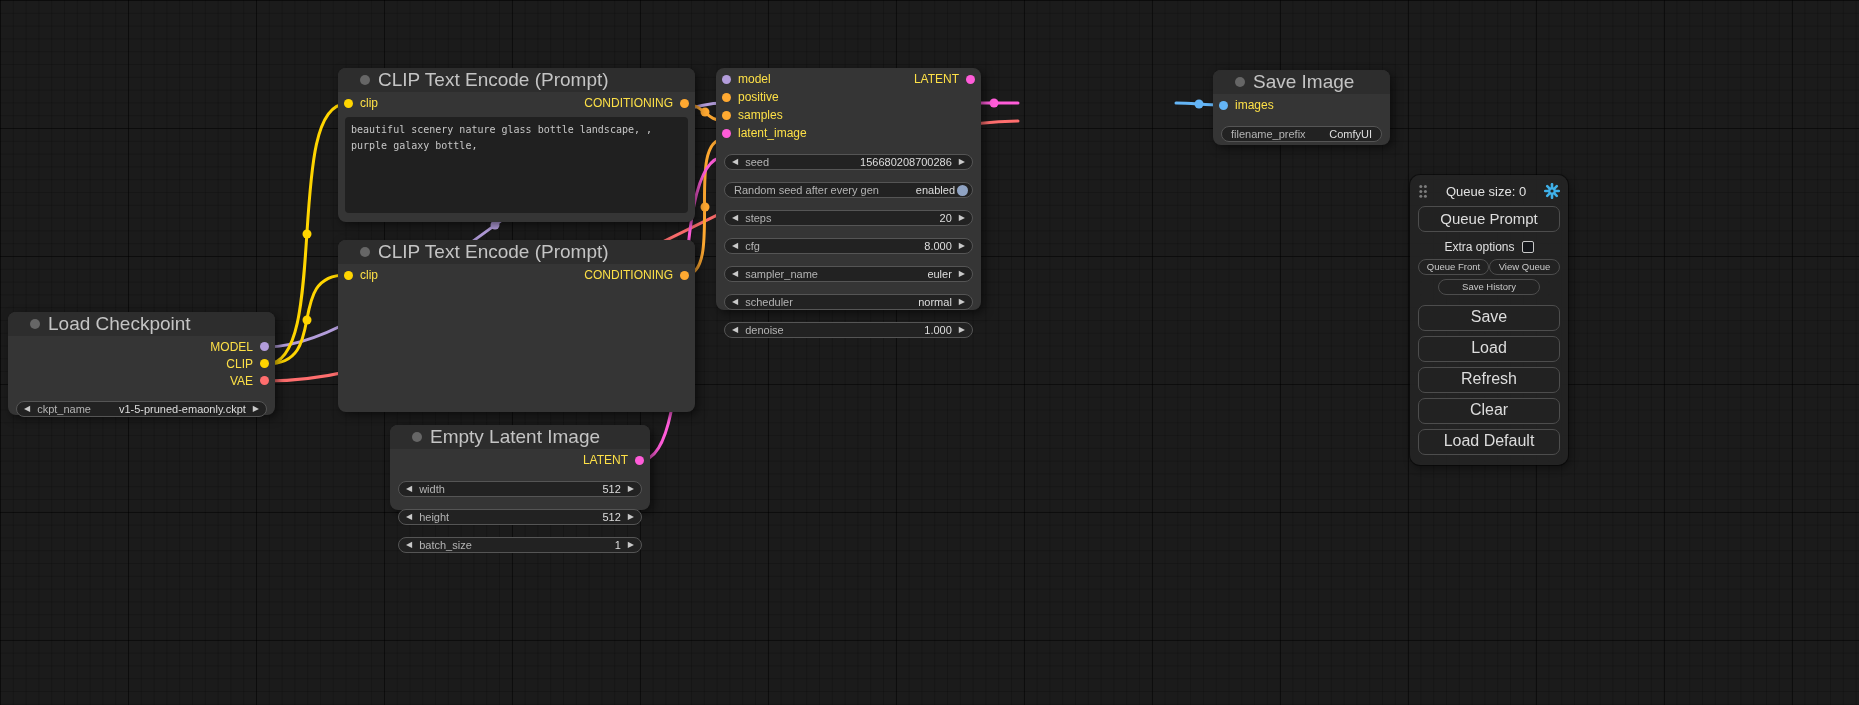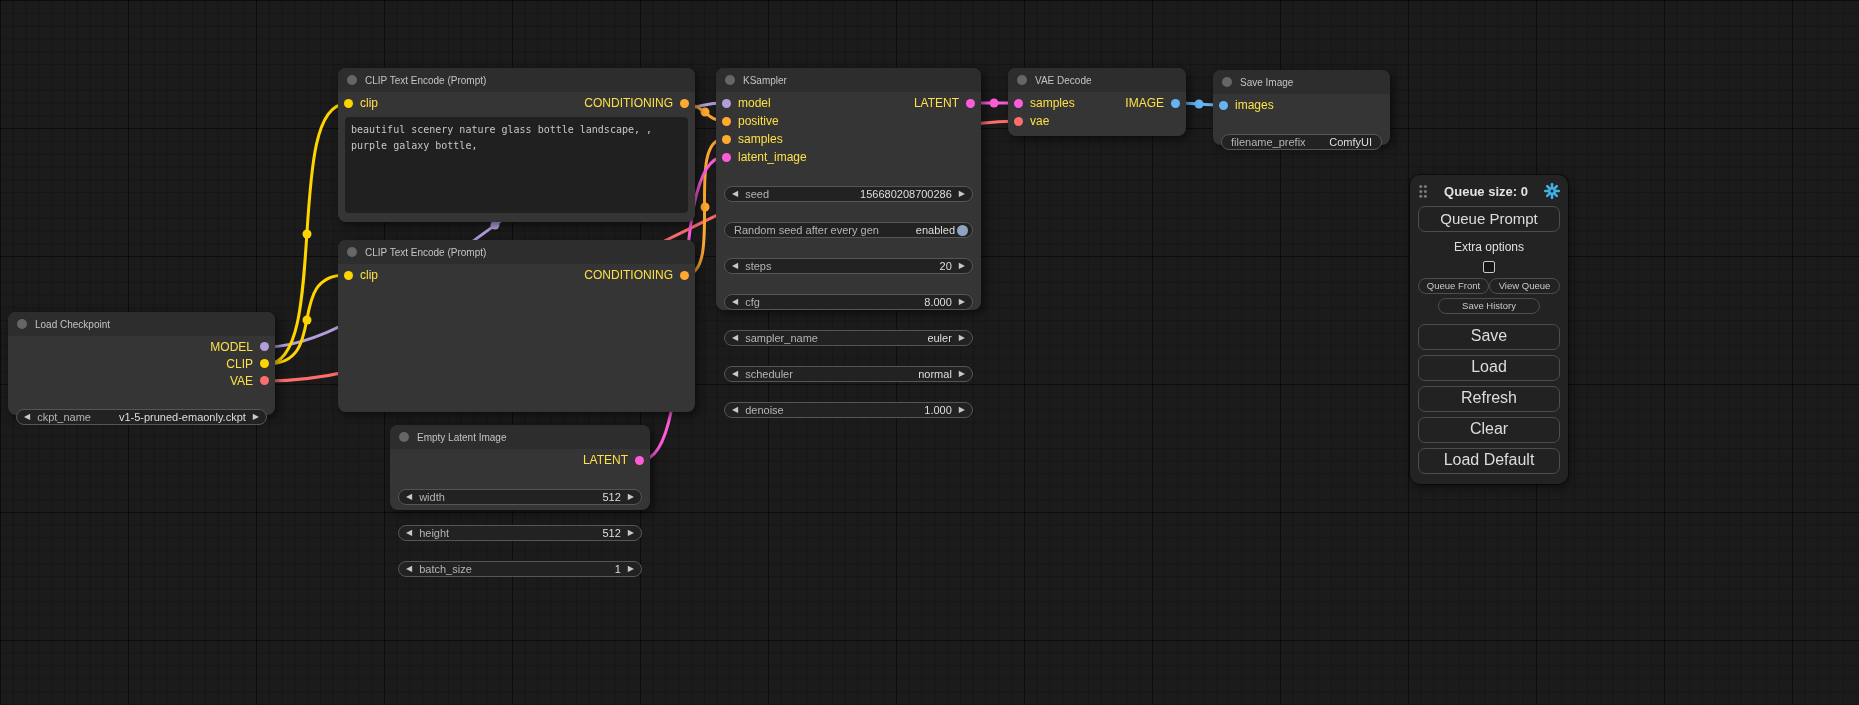--- a/index.html
+++ b/index.html
@@ -20,7 +20,7 @@
   .node { position:absolute; z-index:2; background:#353535; border-radius:8px;
           box-shadow:3px 3px 10px rgba(0,0,0,.55); color:#c8c8c8; }
   .ntitle { height:24px; background:#2d2d2d; border-radius:8px 8px 0 0; display:flex;
-            align-items:center; gap:8px; padding:0 9px; font-size:10px; color:#c4c4c4; }
+            align-items:center; gap:8px; padding:0 22px; font-size:19px; color:#c4c4c4; }
   .tdot { width:10px; height:10px; border-radius:50%; background:#666; flex:none; }
   .nbody { padding-top:2px; }
   .srow { display:flex; align-items:center; height:18px; padding:0 6px; gap:7px;

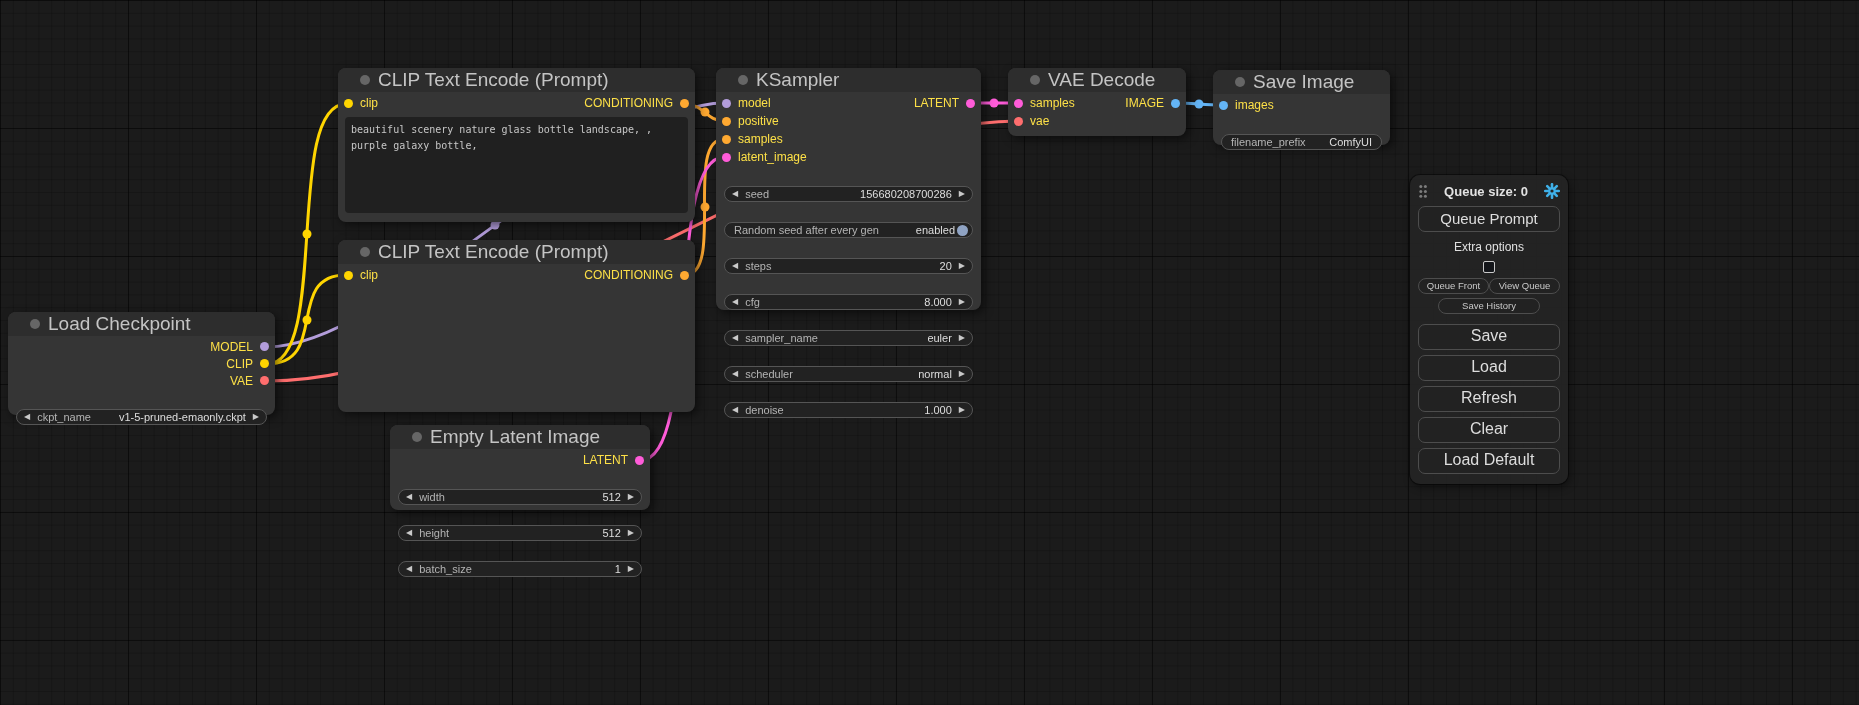--- a/index.html
+++ b/index.html
@@ -189,10 +189,6 @@
   </div>
 
   <div class="node" style="left:716px;top:68px;width:265px;height:242px">
-    <div class="ntitle">
-      <span class="tdot"></span>
-      <span>KSampler</span>
-    </div>
     <div class="nbody">
       <div class="srow both">
         <span class="in-group">

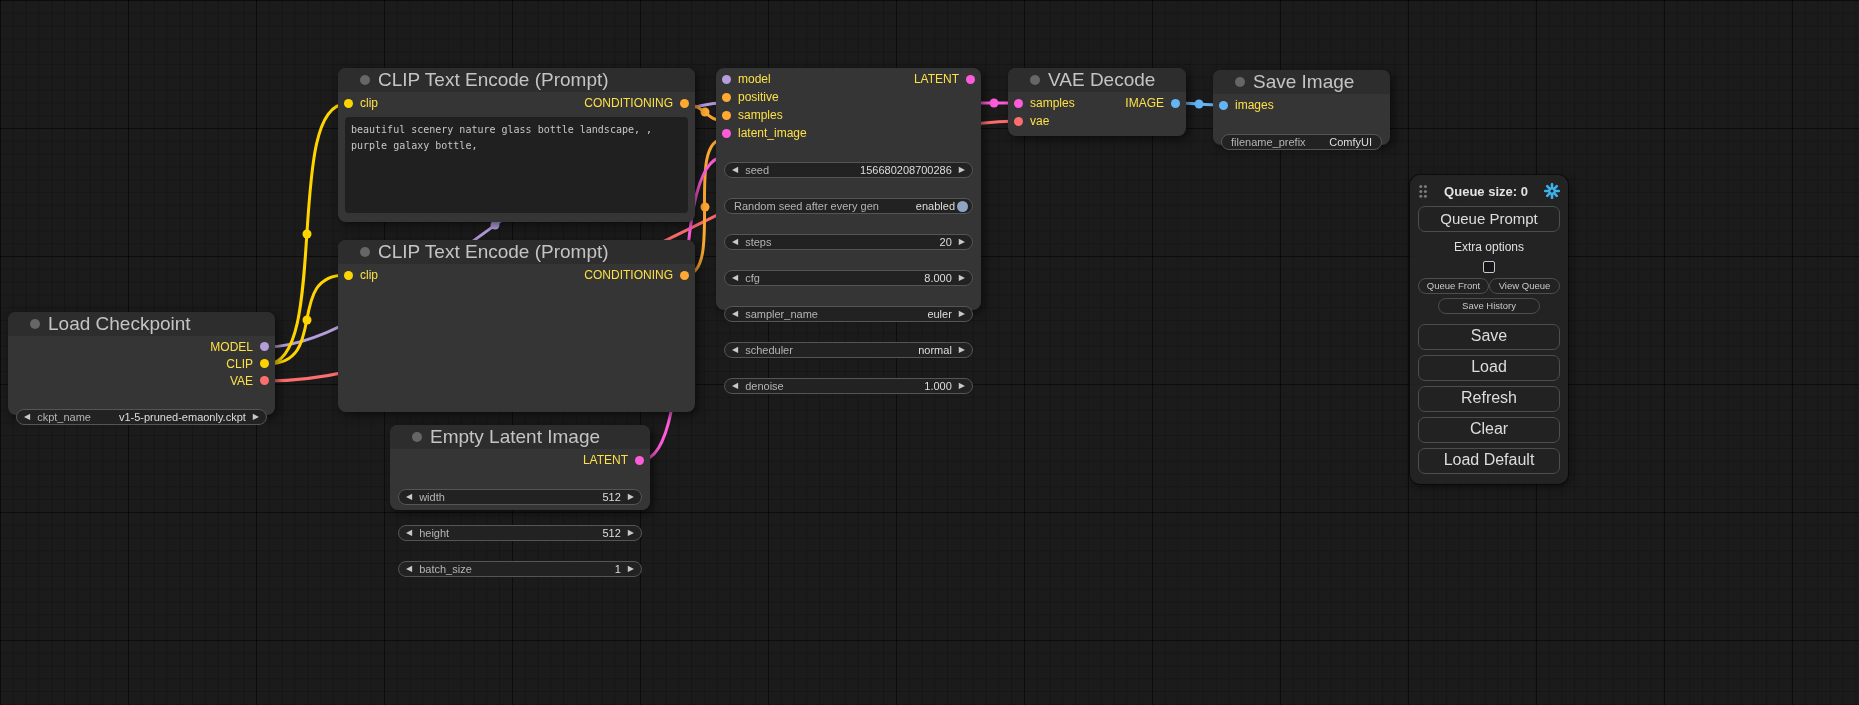--- a/index.html
+++ b/index.html
@@ -257,28 +257,6 @@
     </div>
   </div>
 
-  <div class="node" style="left:1008px;top:68px;width:178px;height:68px">
-    <div class="ntitle">
-      <span class="tdot"></span>
-      <span>VAE Decode</span>
-    </div>
-    <div class="nbody">
-      <div class="srow both">
-        <span class="in-group">
-          <span class="sdot c-latent"></span>
-          <span>samples</span>
-        </span>
-        <span class="out-group">
-          <span>IMAGE</span>
-          <span class="sdot c-image"></span>
-        </span>
-      </div>
-      <div class="srow">
-        <span class="sdot c-vae"></span>
-        <span>vae</span>
-      </div>
-    </div>
-  </div>
 
   <div class="node" style="left:1213px;top:70px;width:177px;height:75px">
     <div class="ntitle">

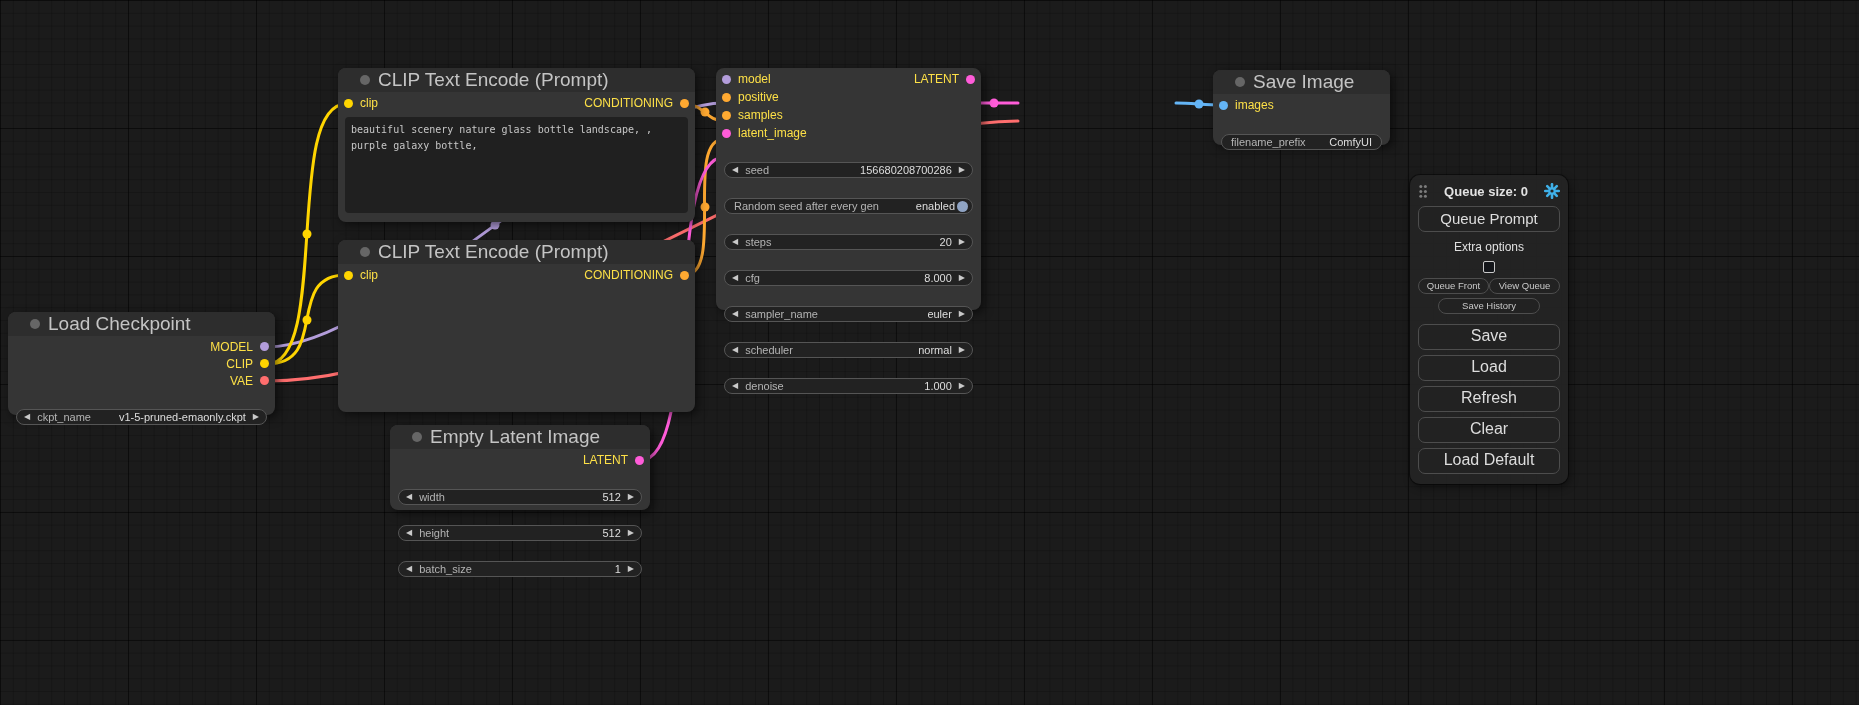--- a/index.html
+++ b/index.html
@@ -33,7 +33,7 @@
   .c-model{background:#b39ddb} .c-clip{background:#ffd500} .c-vae{background:#ff6e6e}
   .c-cond{background:#ffa931} .c-latent{background:#ff5cd9} .c-image{background:#64b5f6}
 
-  .widget { display:flex; align-items:center; height:16px; margin:20px 8px; padding:0 7px;
+  .widget { display:flex; align-items:center; height:16px; margin:12px 8px; padding:0 7px;
             background:#222; border:1px solid #555; border-radius:8px; font-size:11px; }
   .widget .arr { font-size:8px; color:#c9c9c9; line-height:1; flex:none; }
   .widget .wl { margin-left:7px; color:#b4b4b4; white-space:nowrap; }

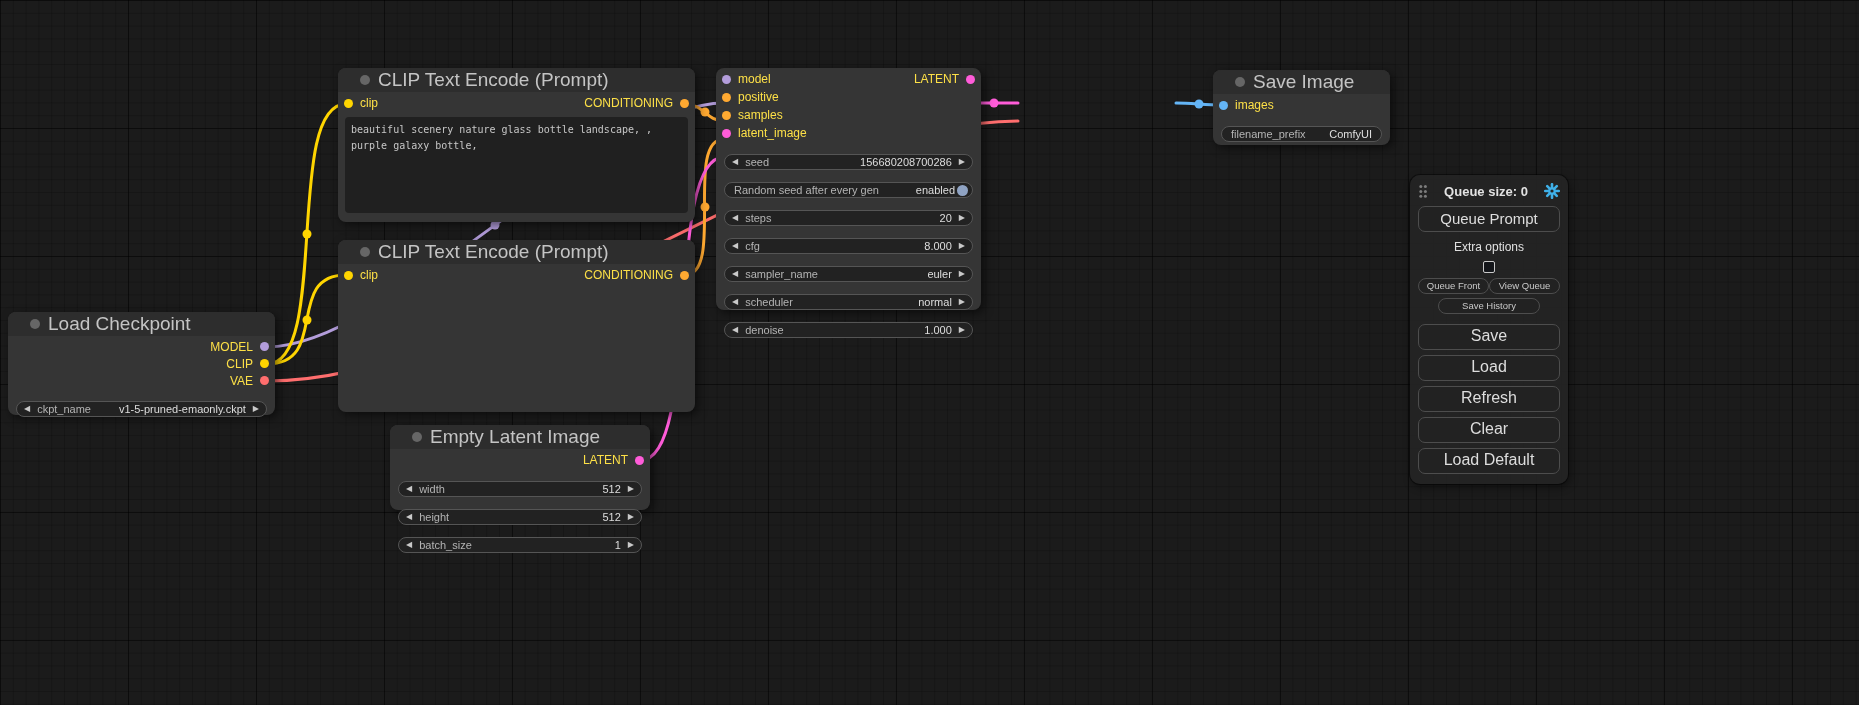--- a/index.html
+++ b/index.html
@@ -51,7 +51,7 @@
             background:rgba(35,35,35,0.96); border-radius:10px; padding:6px 8px 10px;
             box-shadow:0 0 0 1px rgba(0,0,0,.45), 2px 3px 9px rgba(0,0,0,.45); color:#ddd; }
   .qhead { display:flex; align-items:center; height:20px; gap:4px; }
-  .qtitle { flex:1; text-align:center; font-size:13px; color:#e2e2e2;font-weight:bold; }
+  .qtitle { flex:1; text-align:center; font-size:13px; color:#e2e2e2; }
   .btn { display:block; width:100%; background:#222; border:1px solid #4d4d4d;
          border-radius:7px; color:#ddd; font-family:inherit; cursor:pointer; }
   .btn.queue { font-size:15px; padding:3px 0 4px; margin-top:5px;text-align:center; }

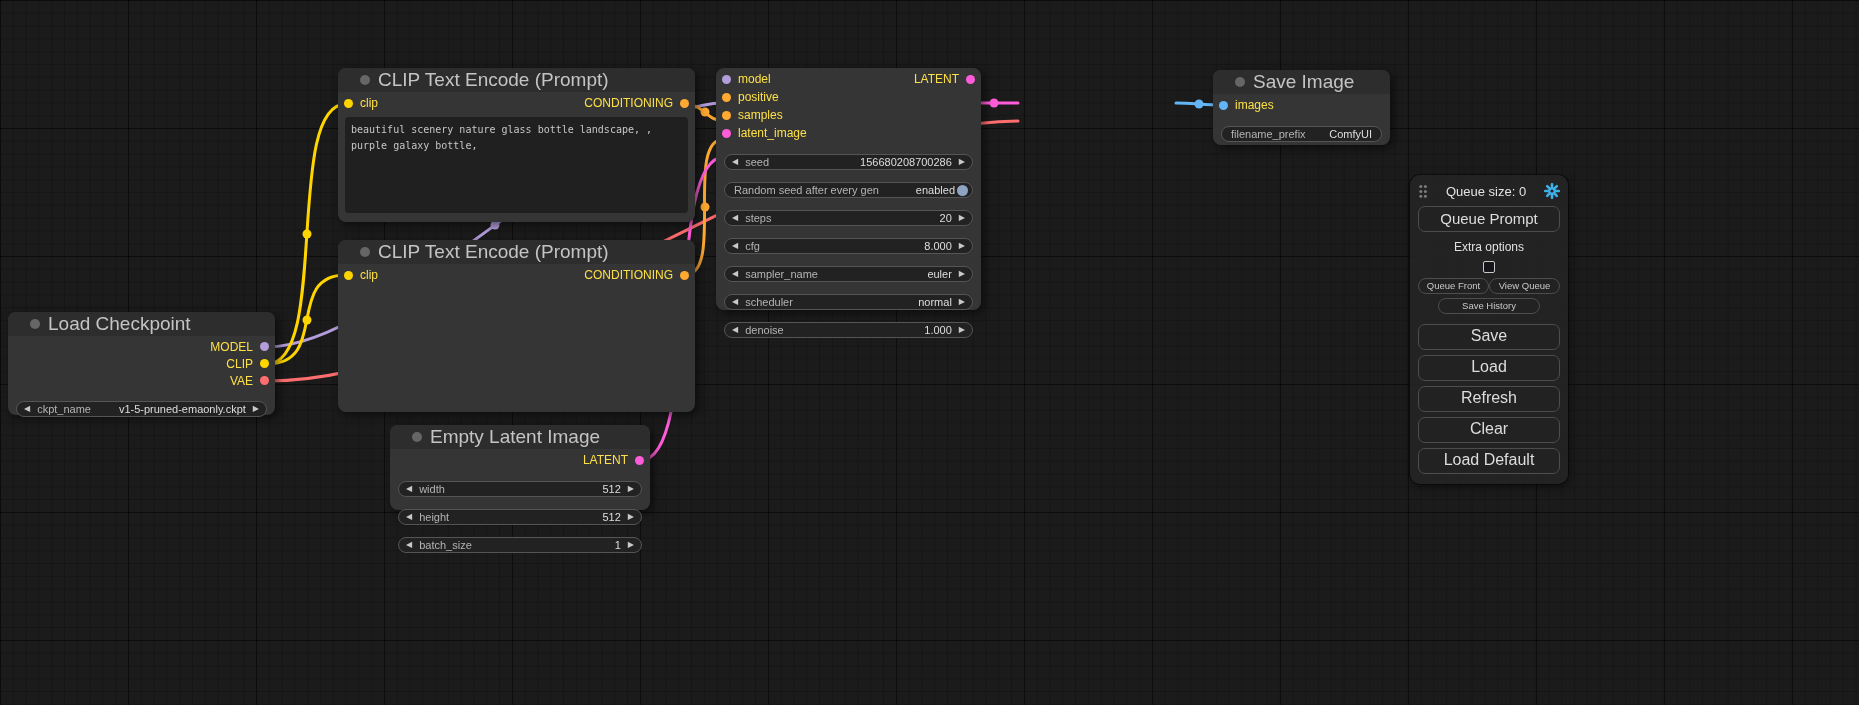--- a/index.html
+++ b/index.html
@@ -57,7 +57,7 @@
   .btn.queue { font-size:15px; padding:3px 0 4px; margin-top:5px;text-align:center; }
   .btn.big { font-size:16px; padding:2px 16px 4px; margin-top:5px; }
   .extra { display:flex; align-items:center; justify-content:center; gap:7px;
-           margin:8px 0 5px; font-size:12px; color:#e0e0e0;flex-direction:column; }
+           margin:8px 0 5px; font-size:12px; color:#e0e0e0; }
   .chk { width:12px; height:12px; border:1px solid #c9c9c9; border-radius:2px;
          background:#14161a; flex:none; }
   .minirow { display:flex; }

